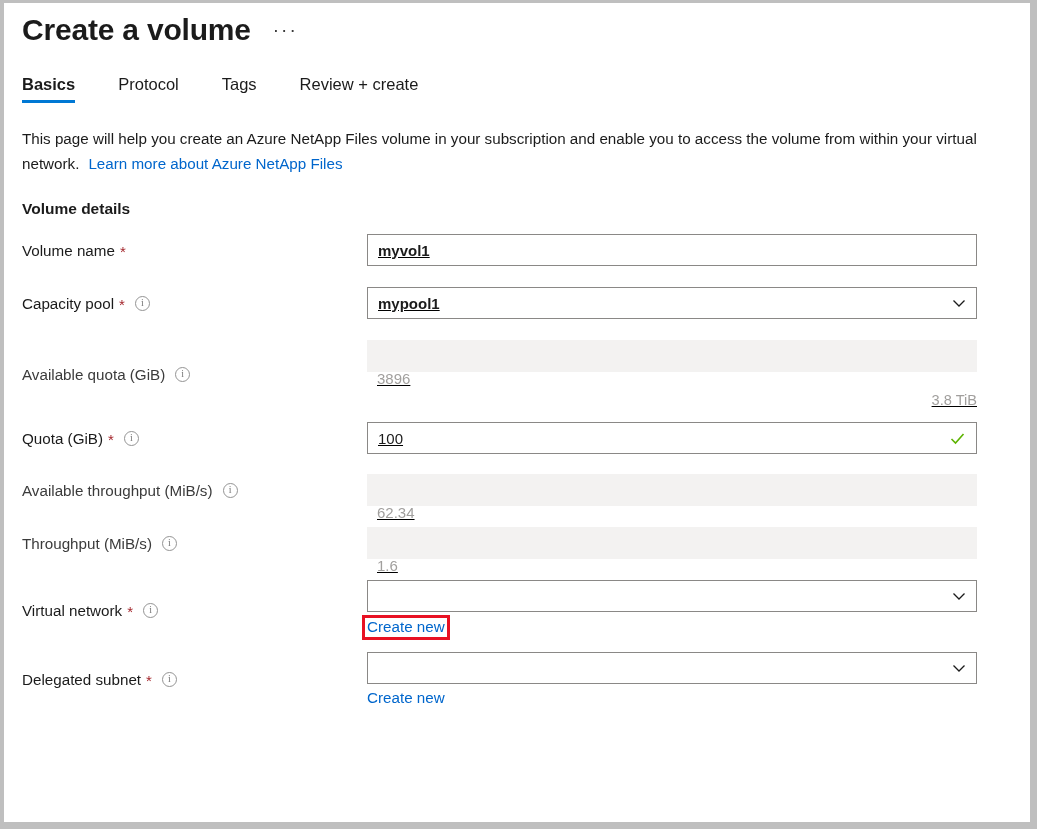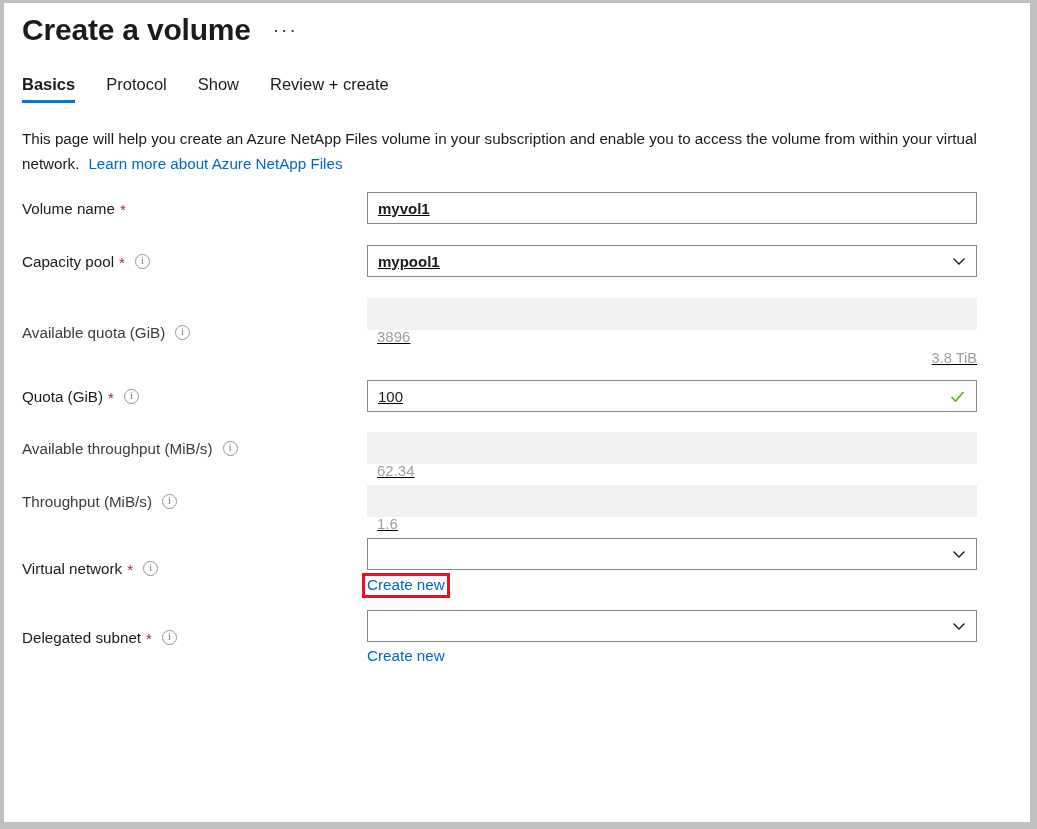--- a/index.html
+++ b/index.html
@@ -58,7 +58,7 @@
     display: flex;
     align-items: flex-end;
     margin-top: 28px;
-    gap: 31px;
+    gap: 43px;
   }
   .tab {
     font-size: 16.5px;

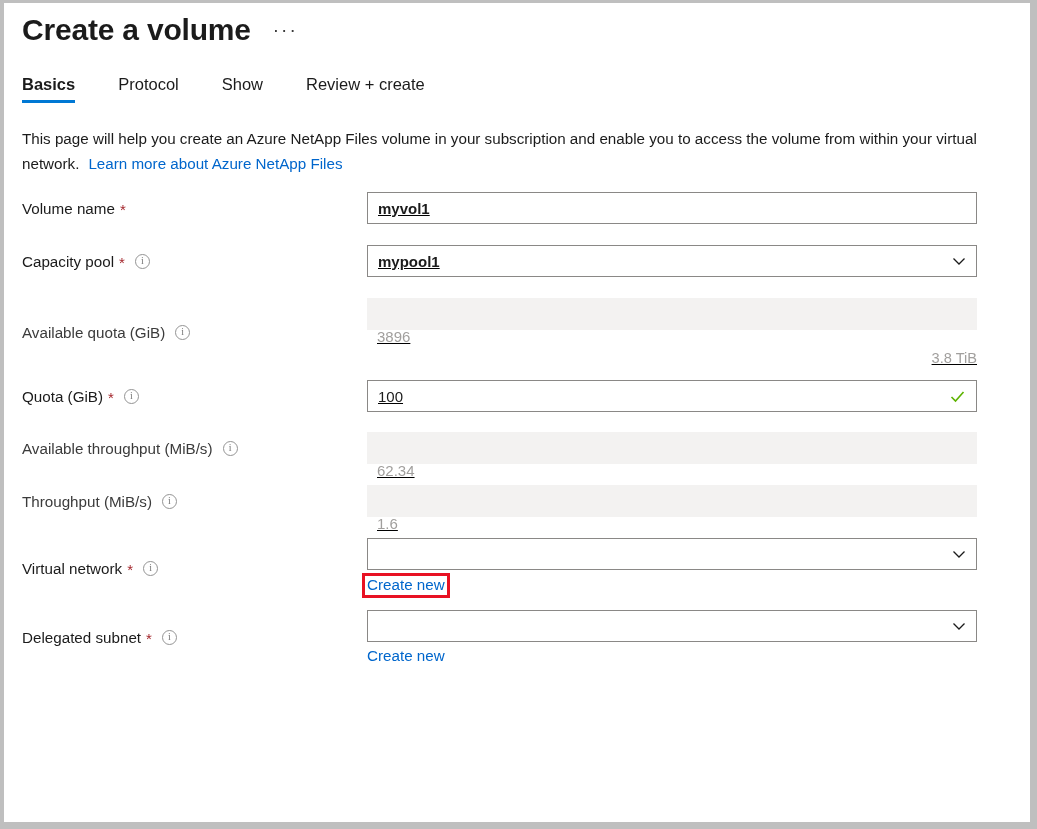--- a/index.html
+++ b/index.html
@@ -235,7 +235,7 @@
   <div class="tabs">
     <div class="tab active">Basics</div>
     <div class="tab">Protocol</div>
-    <div class="tab">Show</div>
+    <div class="tab">Tags</div>
     <div class="tab">Review + create</div>
   </div>
 

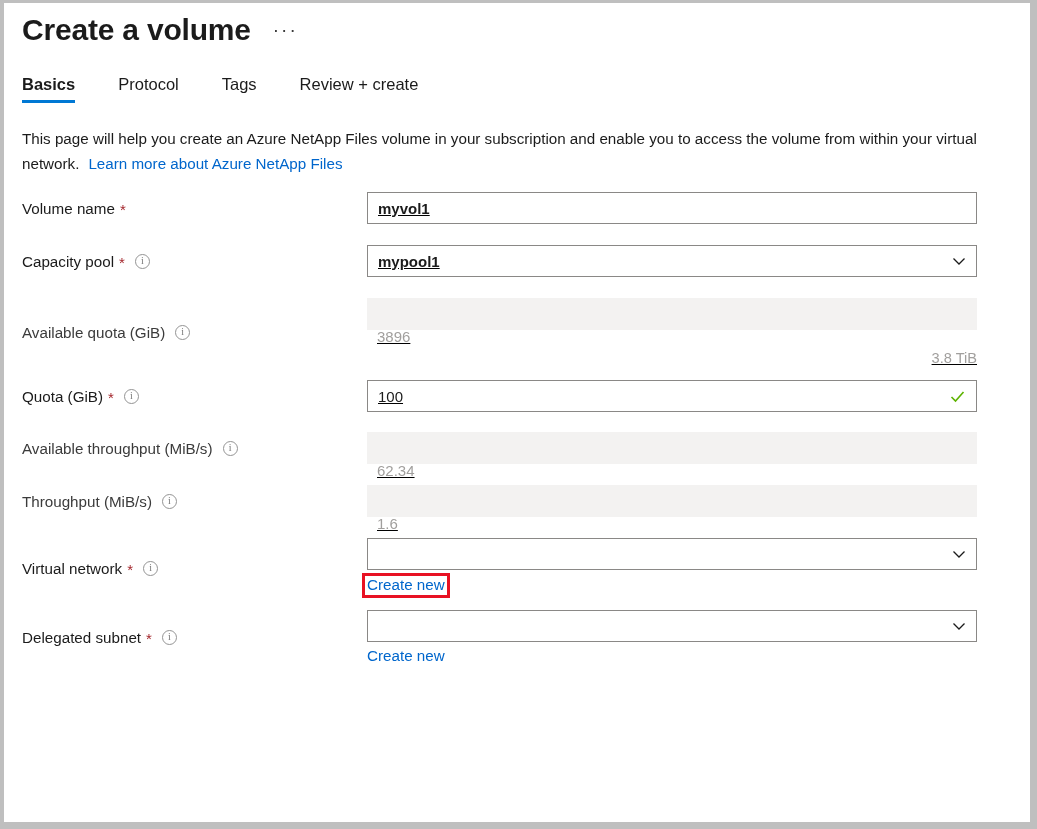--- a/index.html
+++ b/index.html
@@ -243,6 +243,7 @@
     <span>This page will help you create an Azure NetApp Files volume in your subscription and enable you to access the volume from within your virtual network.</span><span class="link desc-link">Learn more about Azure NetApp Files</span>
   </div>
 
+  <div class="section-heading">Volume details</div>
 
   <div class="form">
 

